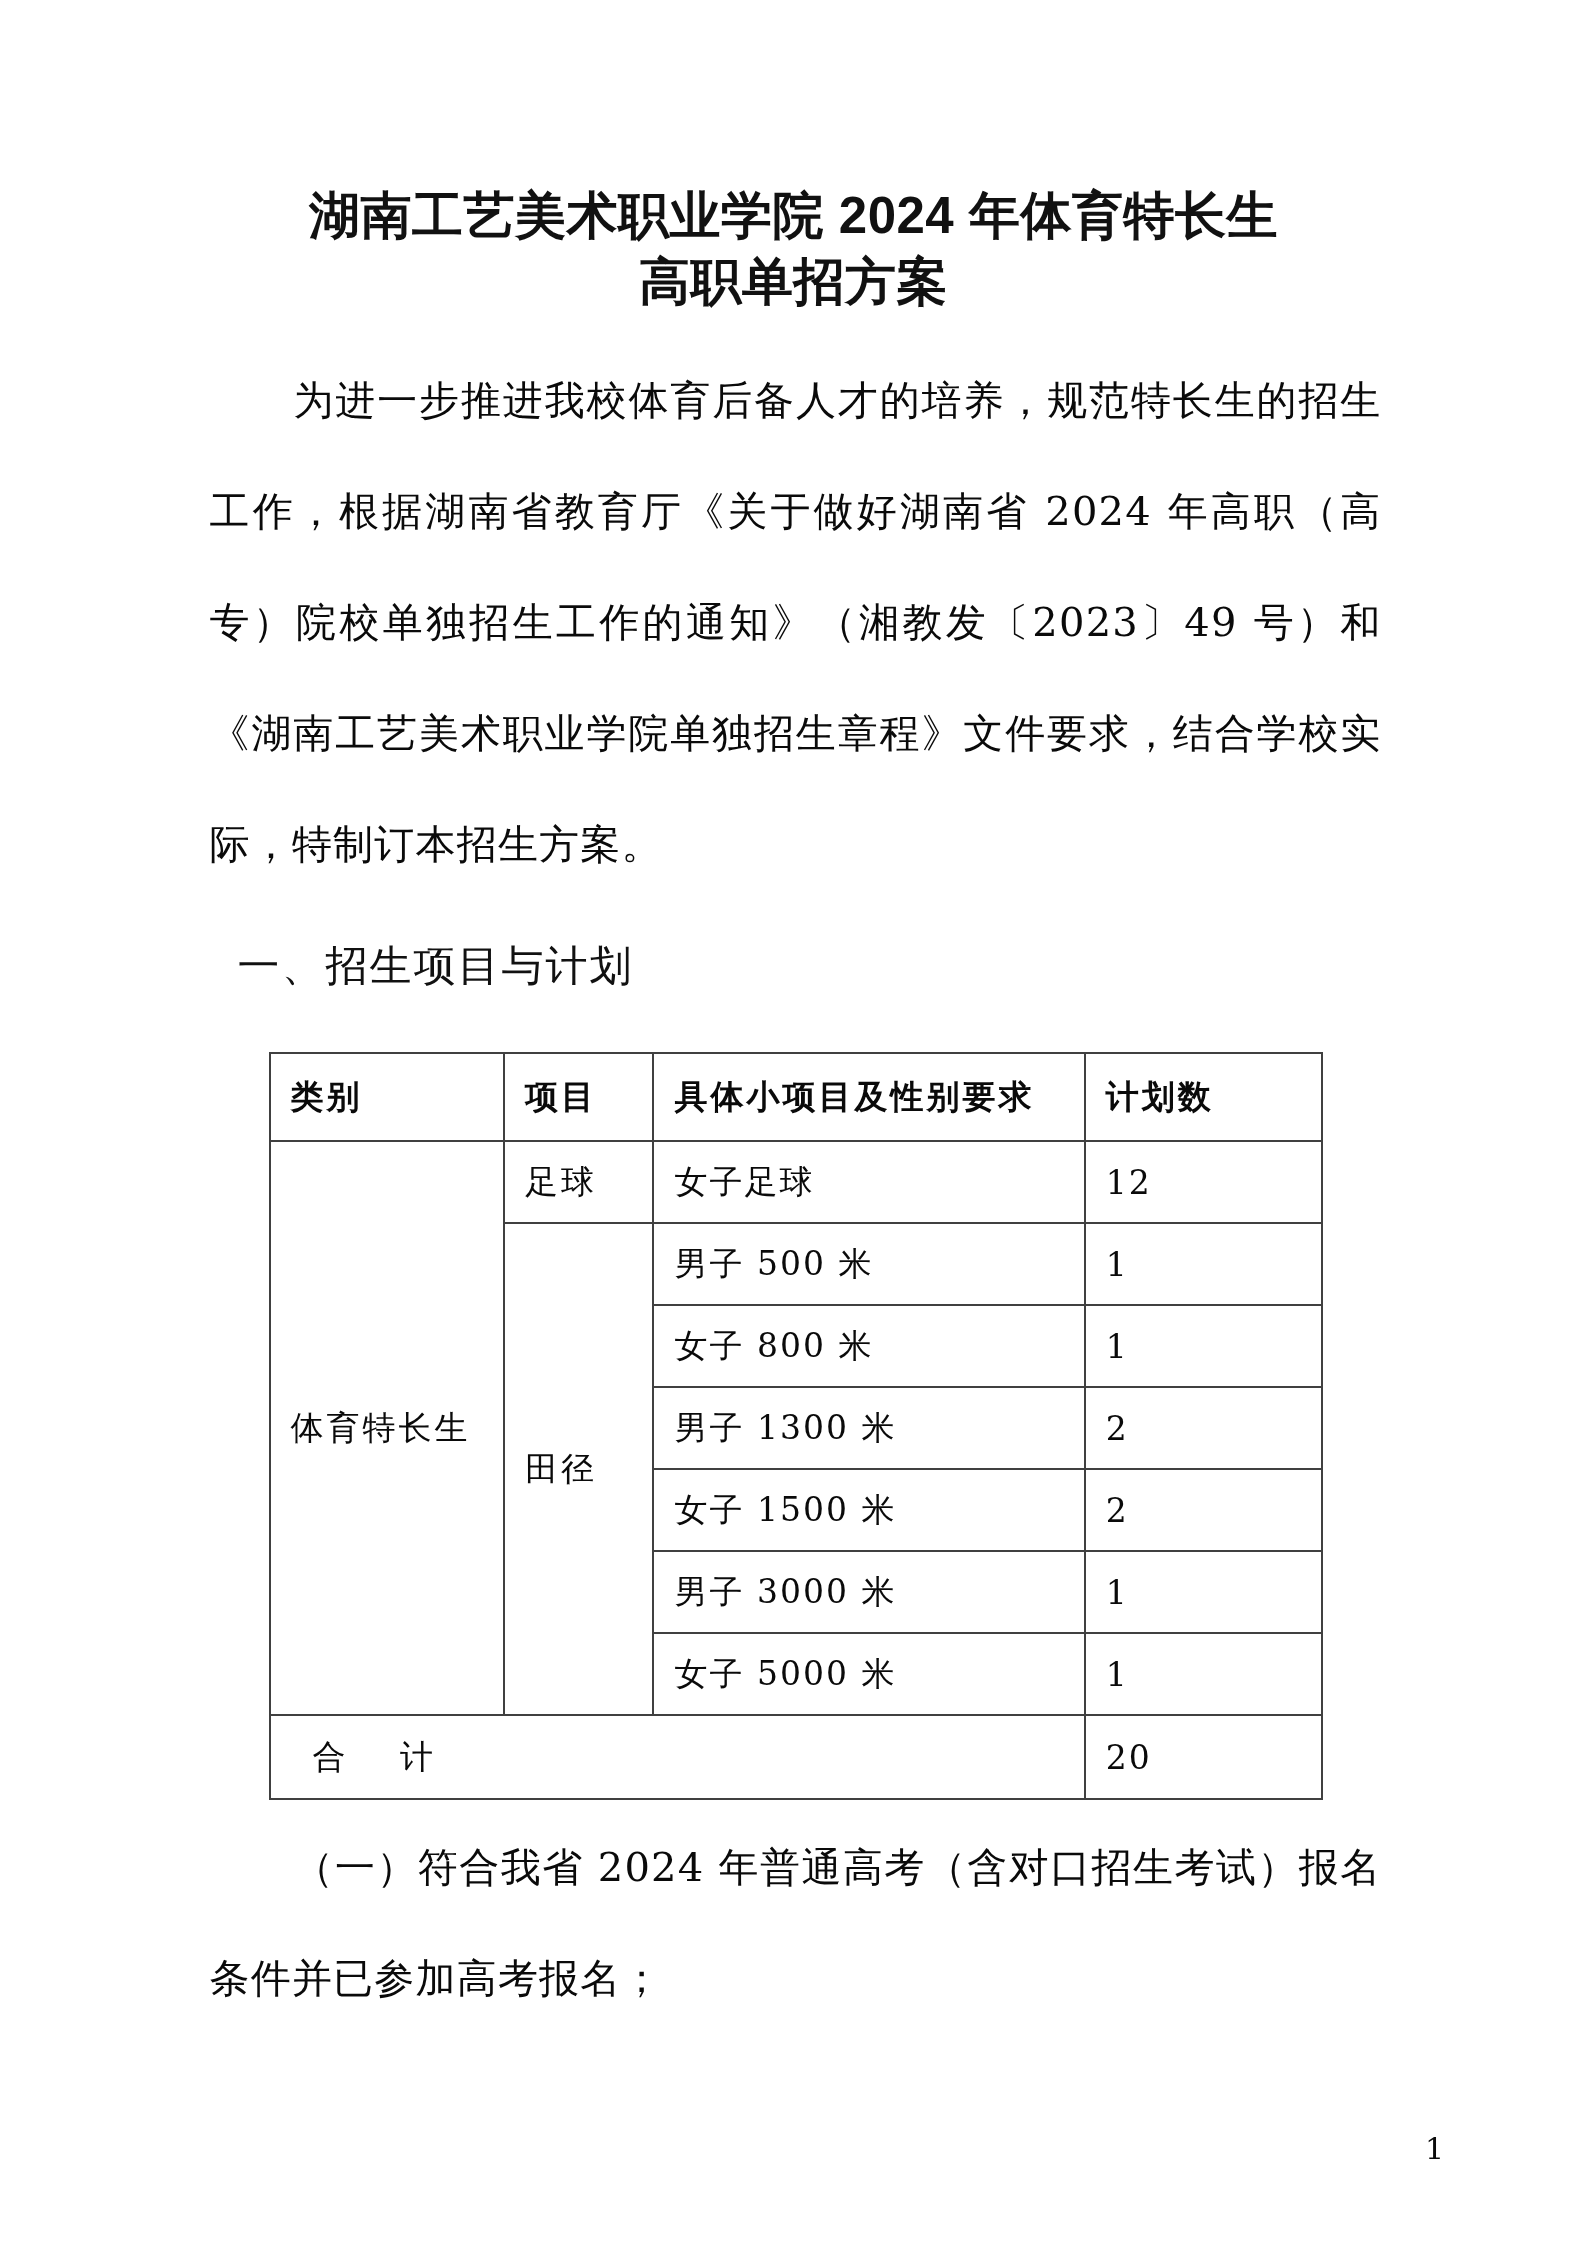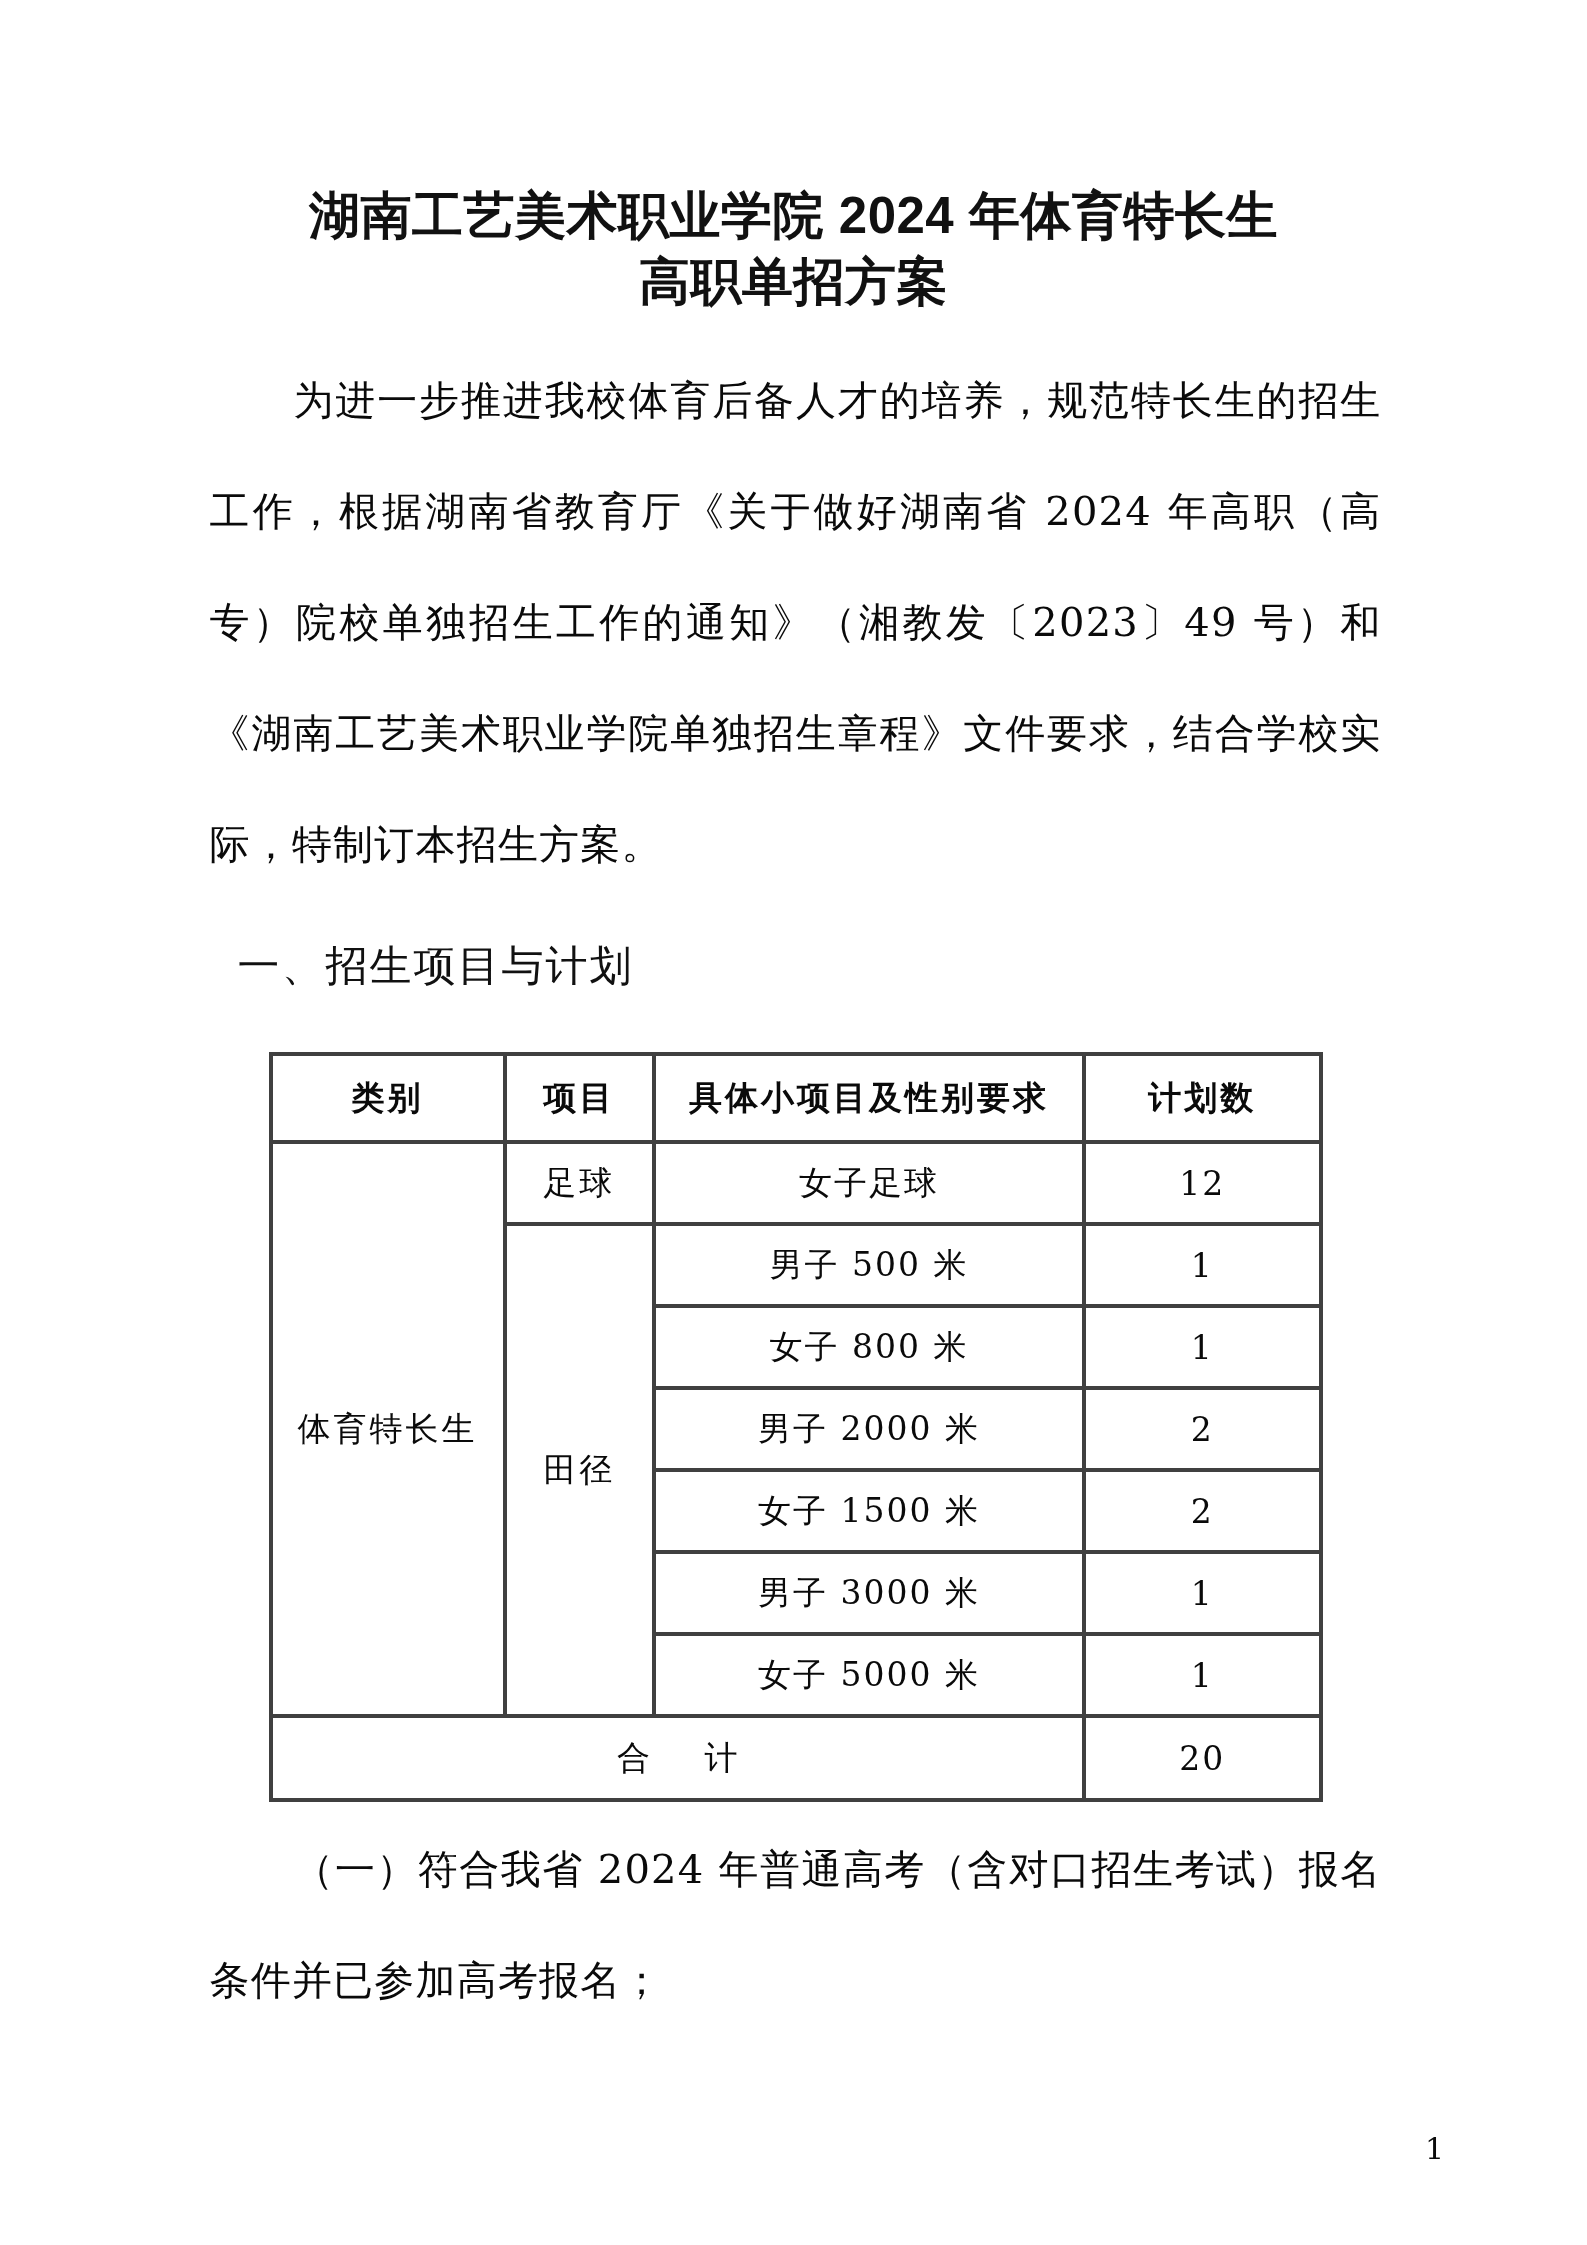--- a/index.html
+++ b/index.html
@@ -86,8 +86,8 @@
 
   table.plan-table th,
   table.plan-table td {
-    border: 4px solid #404040;
-    text-align: center;
+    border: 2px solid #404040;
+    text-align: left;
     vertical-align: middle;
     font-family: "DejaVu Serif", serif;
     font-size: 33px;

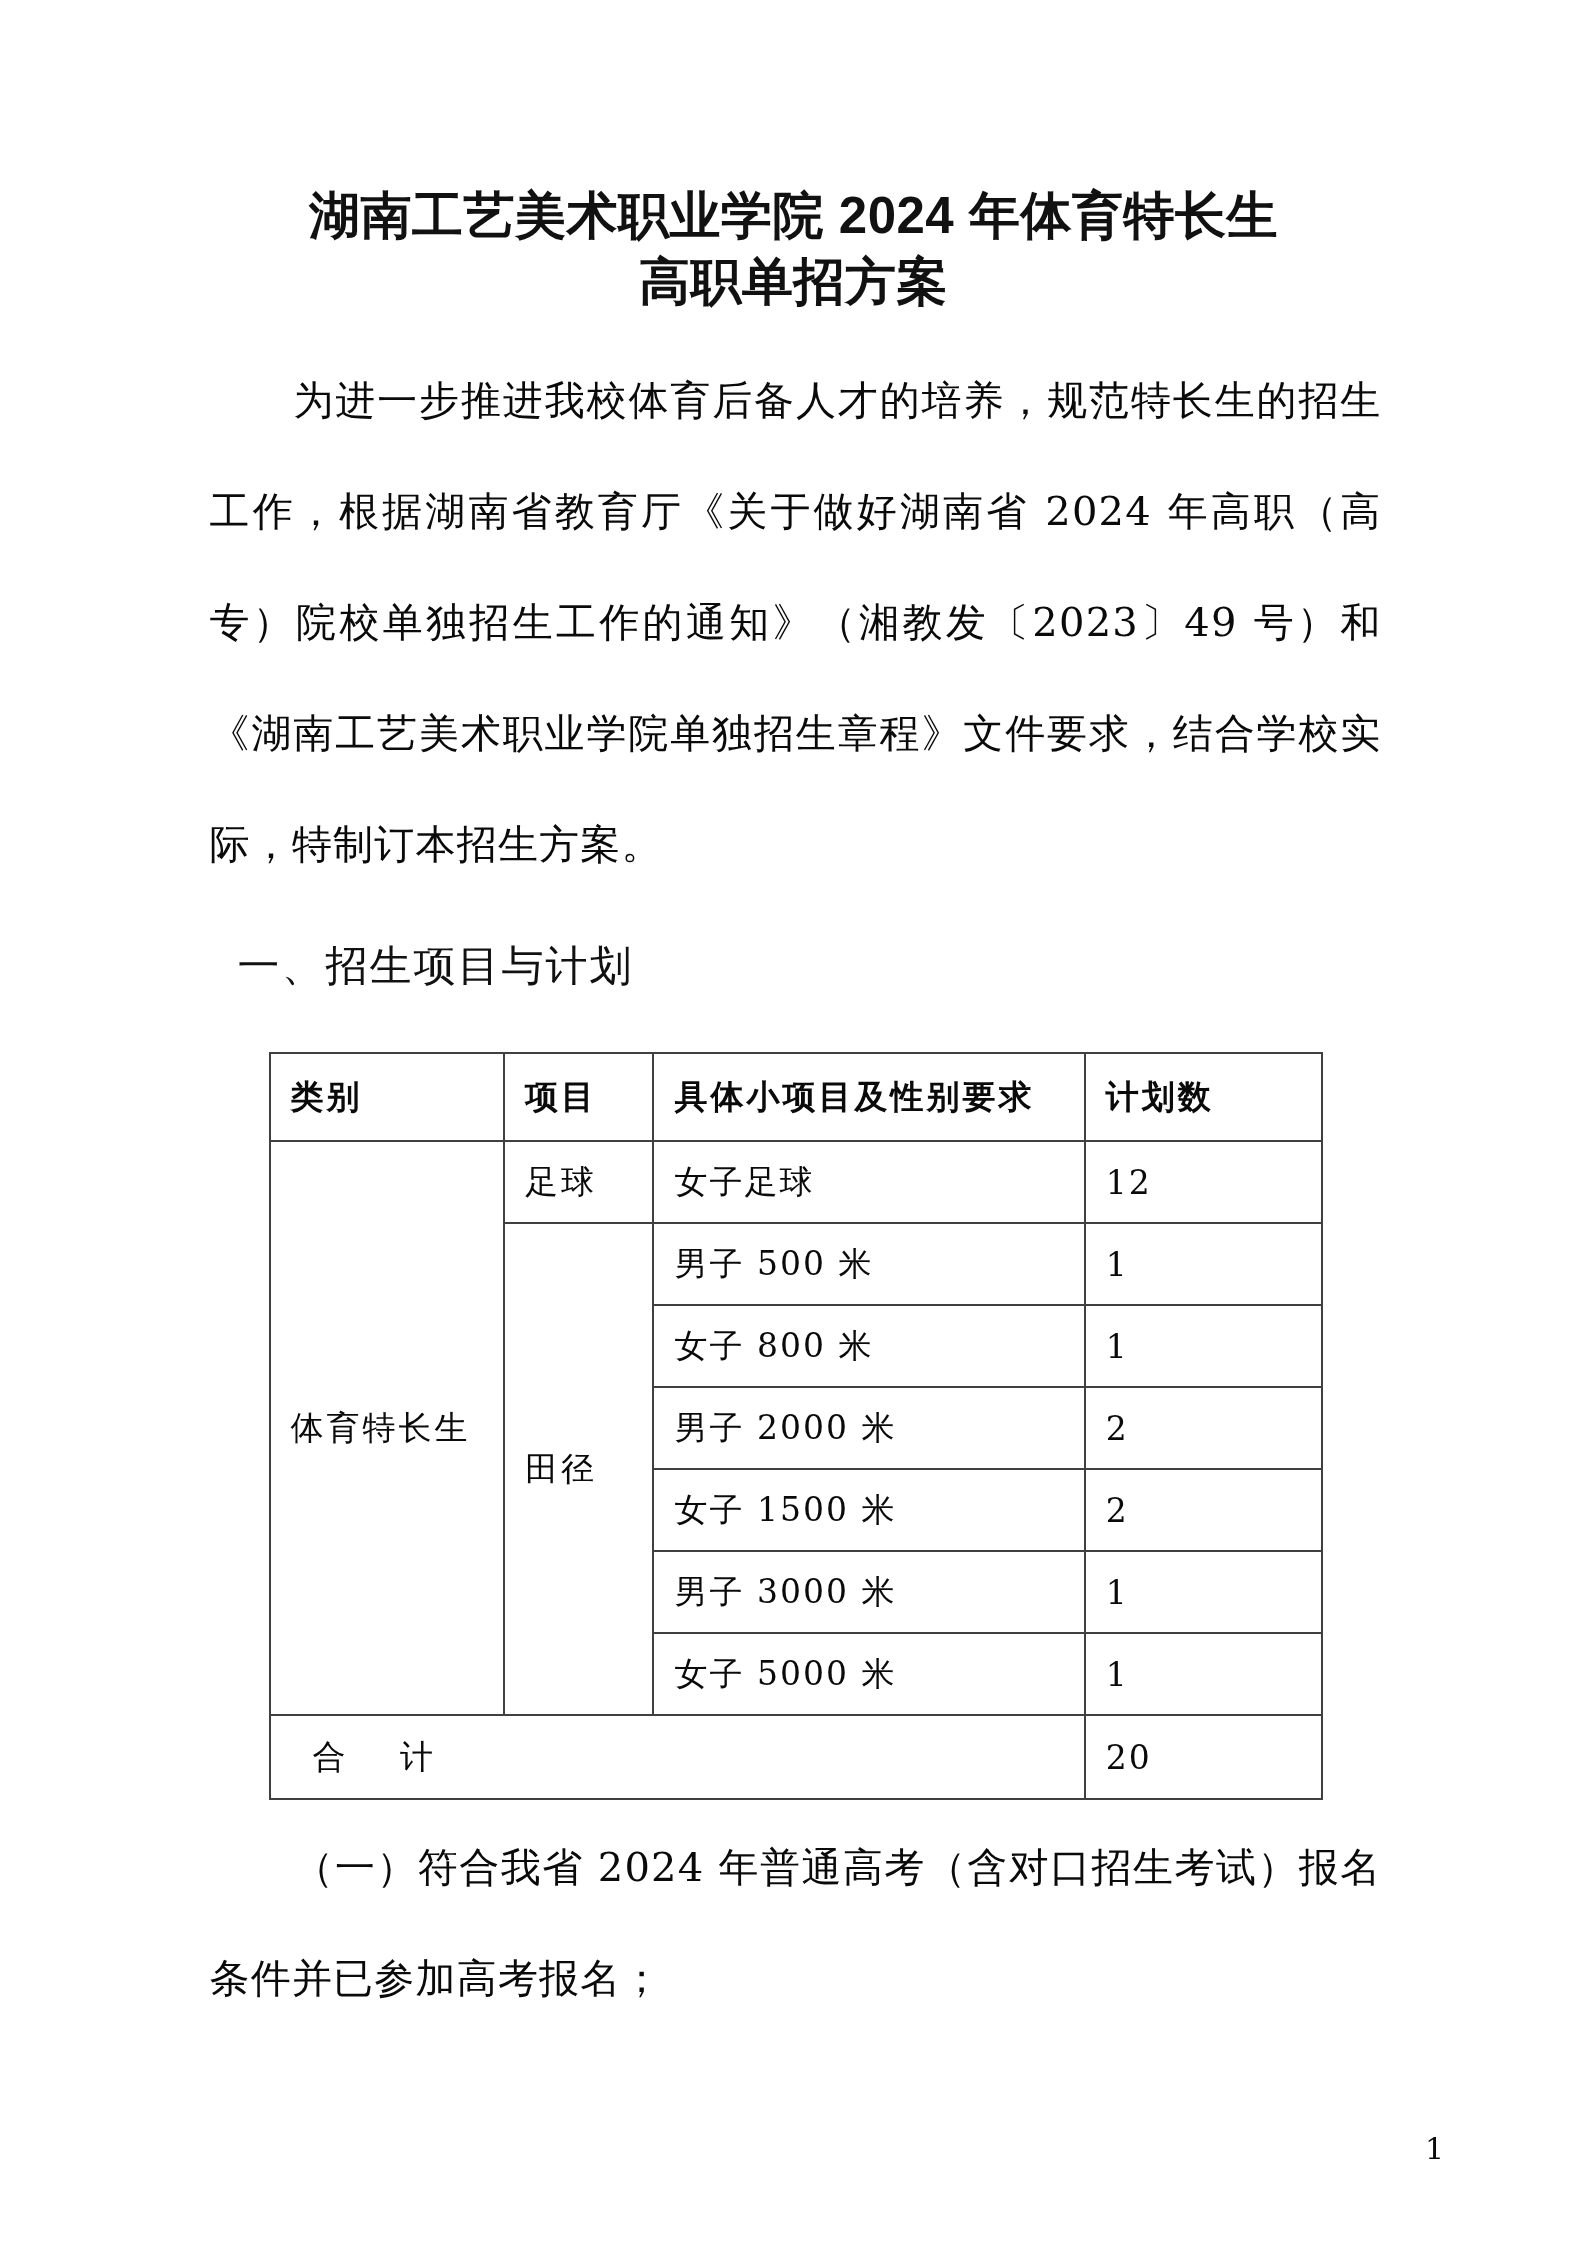--- a/index.html
+++ b/index.html
@@ -178,7 +178,7 @@
             <td>1</td>
           </tr>
           <tr>
-            <td>男子 2000 米</td>
+            <td>男子 1300 米</td>
             <td>2</td>
           </tr>
           <tr>

